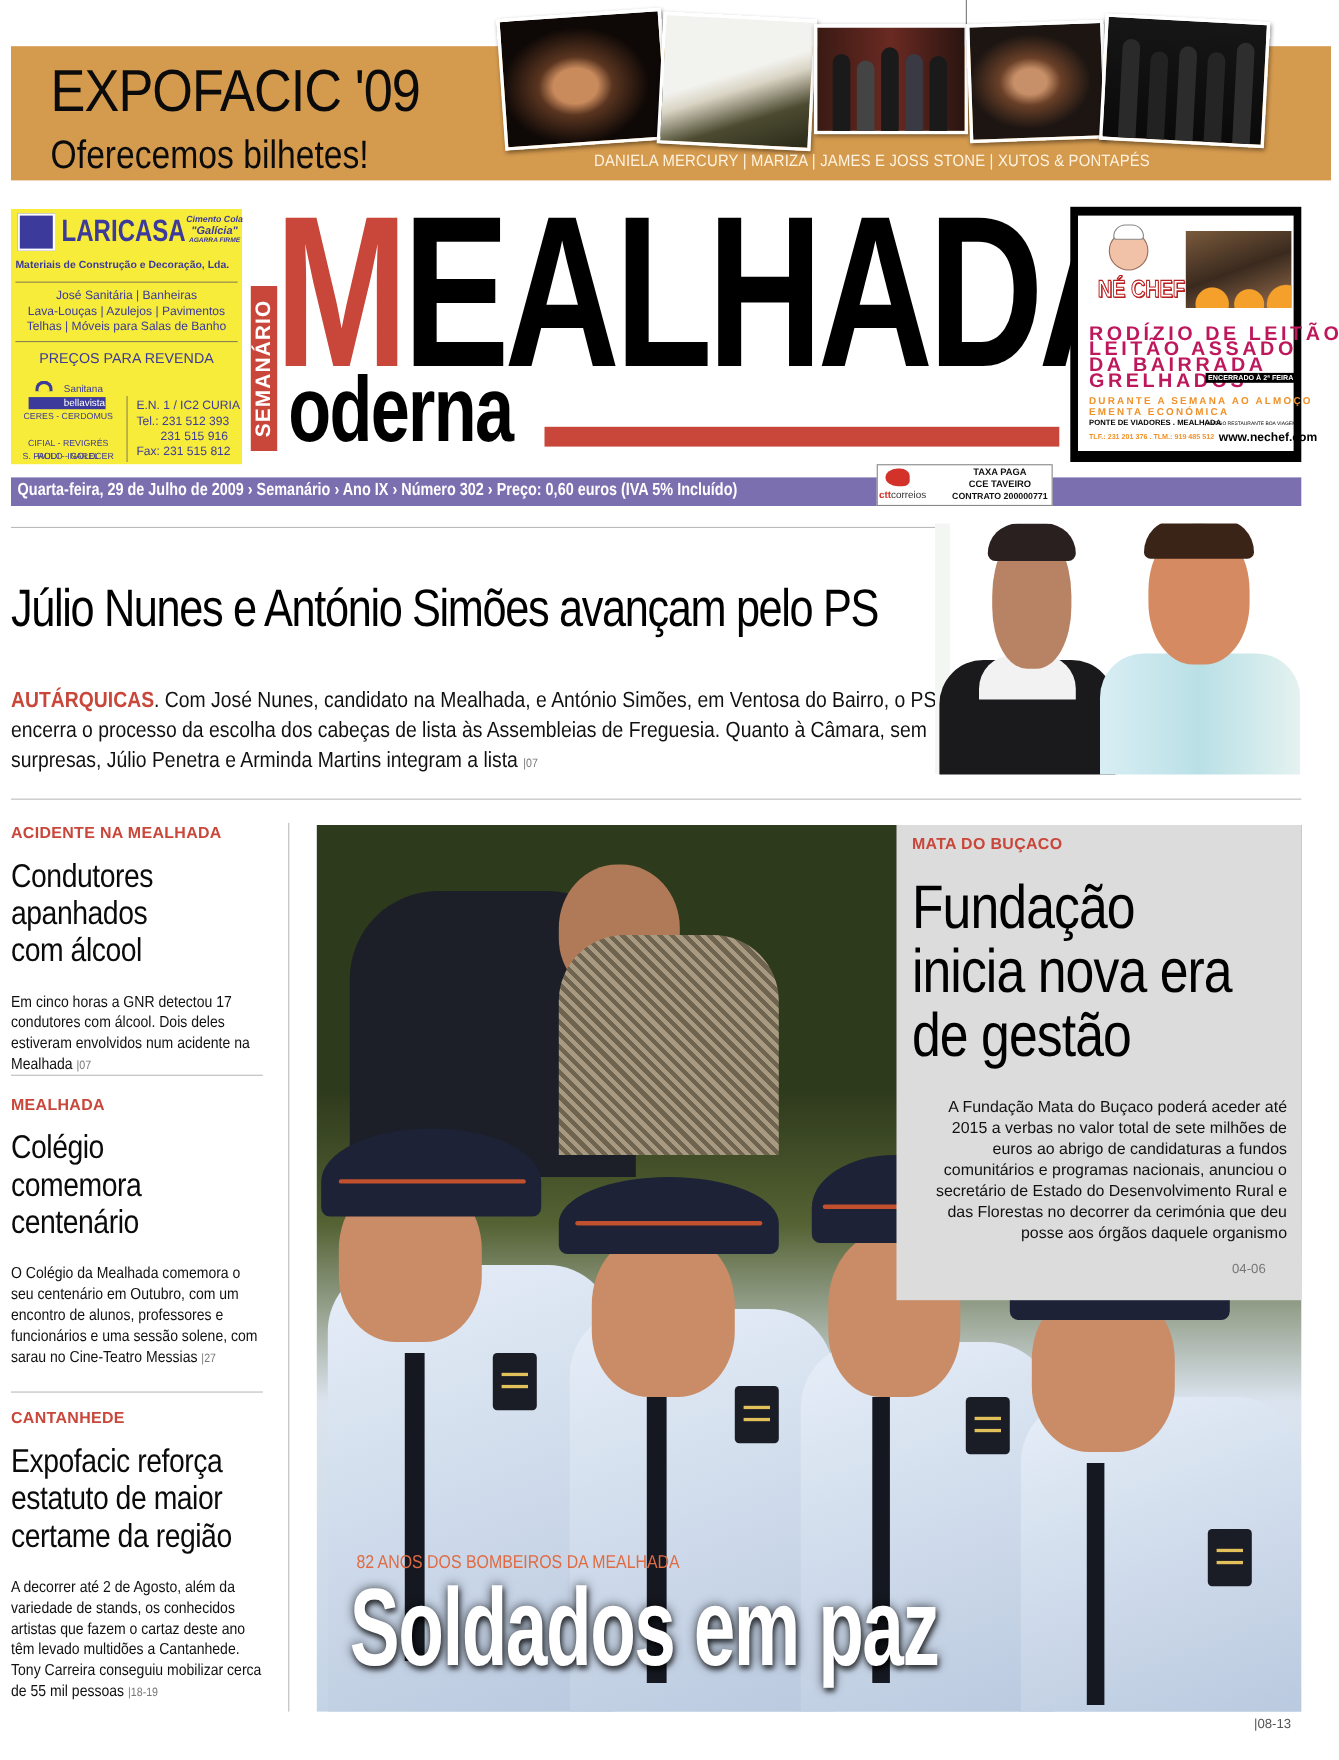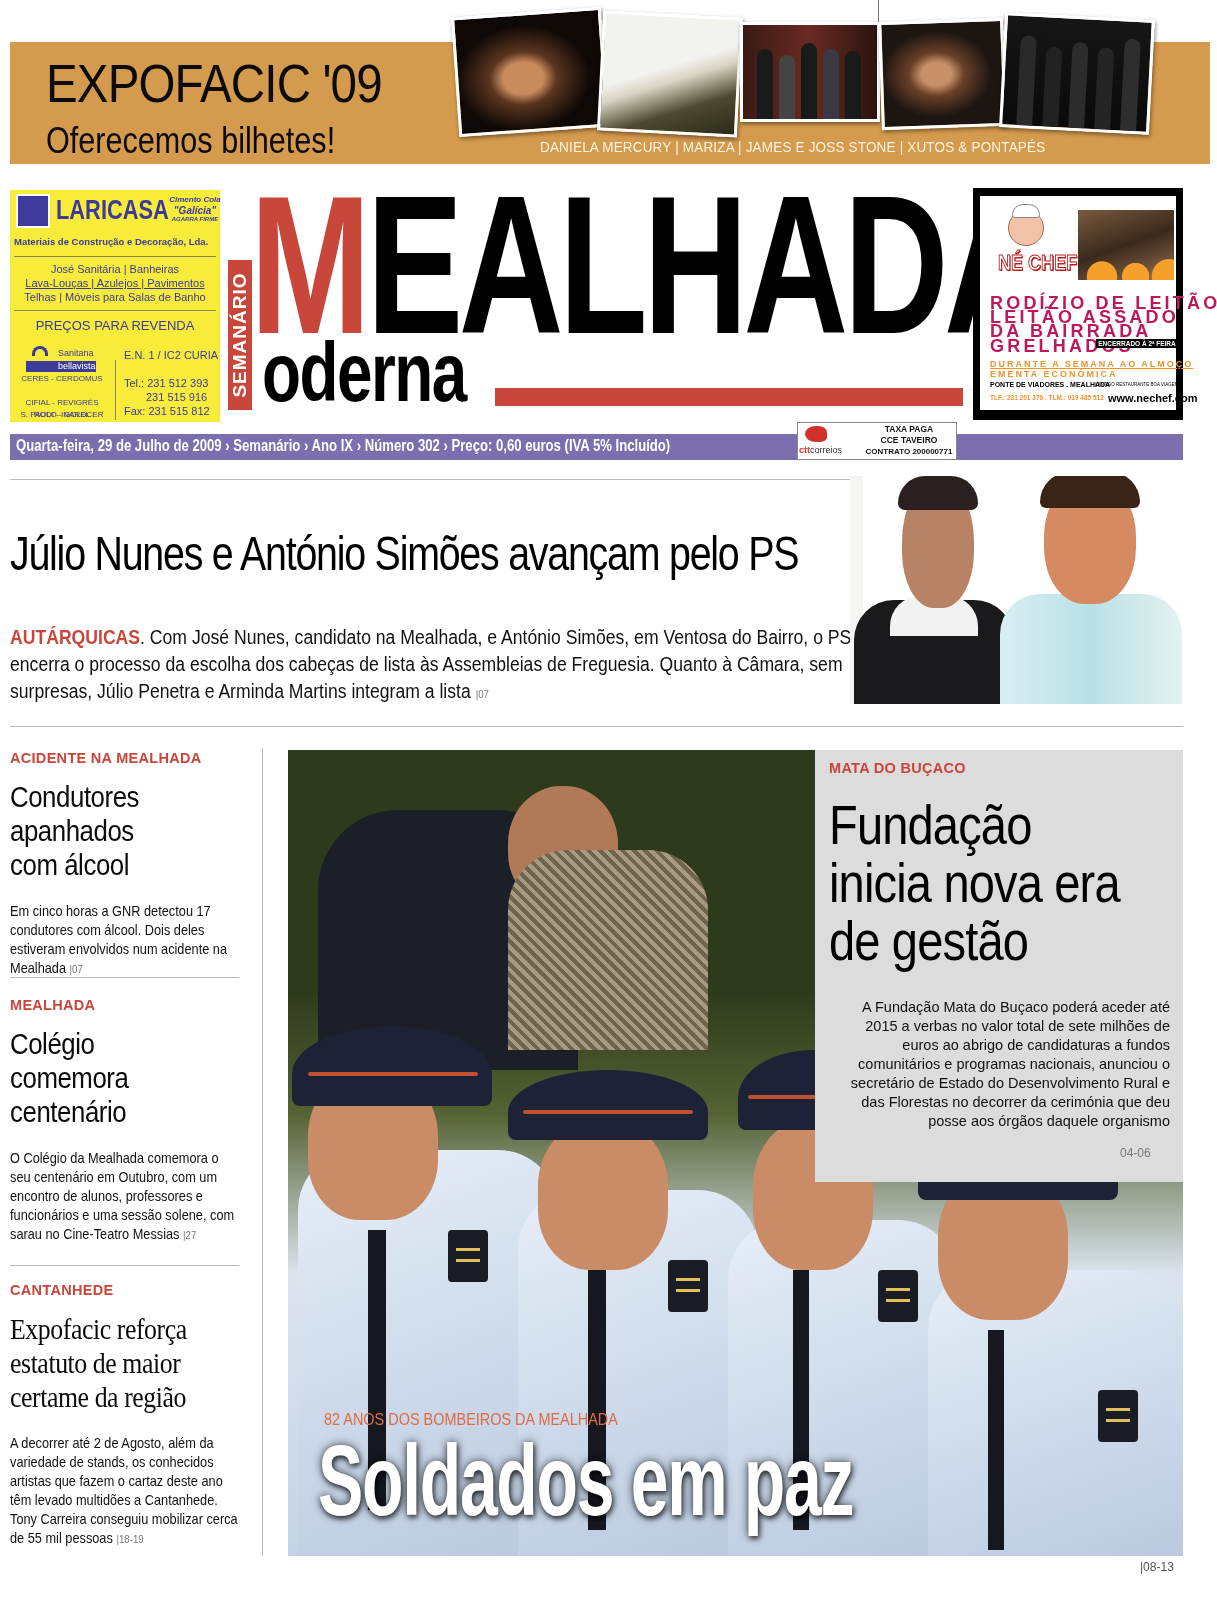--- a/index.html
+++ b/index.html
@@ -129,7 +129,7 @@
 <div class="abs lari-text" style="left:14px;top:236px;font-size:9.5px;font-weight:bold;">Materiais de Construção e Decoração, Lda.</div>
 <div class="abs lari-line" style="left:14px;top:256px;width:202px;"></div>
 <div class="abs lari-text" style="left:14px;top:263px;width:202px;text-align:center;">José Sanitária | Banheiras</div>
-<div class="abs lari-text" style="left:14px;top:277px;width:202px;text-align:center;text-decoration:underline;">Lava-Louças | Azulejos | Pavimentos</div>
+<div class="abs lari-text" style="left:14px;top:277px;width:202px;text-align:center;">Lava-Louças | Azulejos | Pavimentos</div>
 <div class="abs lari-text" style="left:14px;top:291px;width:202px;text-align:center;">Telhas | Móveis para Salas de Banho</div>
 <div class="abs lari-line" style="left:14px;top:310px;width:202px;"></div>
 <div class="abs lari-text" style="left:14px;top:318px;width:202px;text-align:center;font-size:13px;">PREÇOS PARA REVENDA</div>

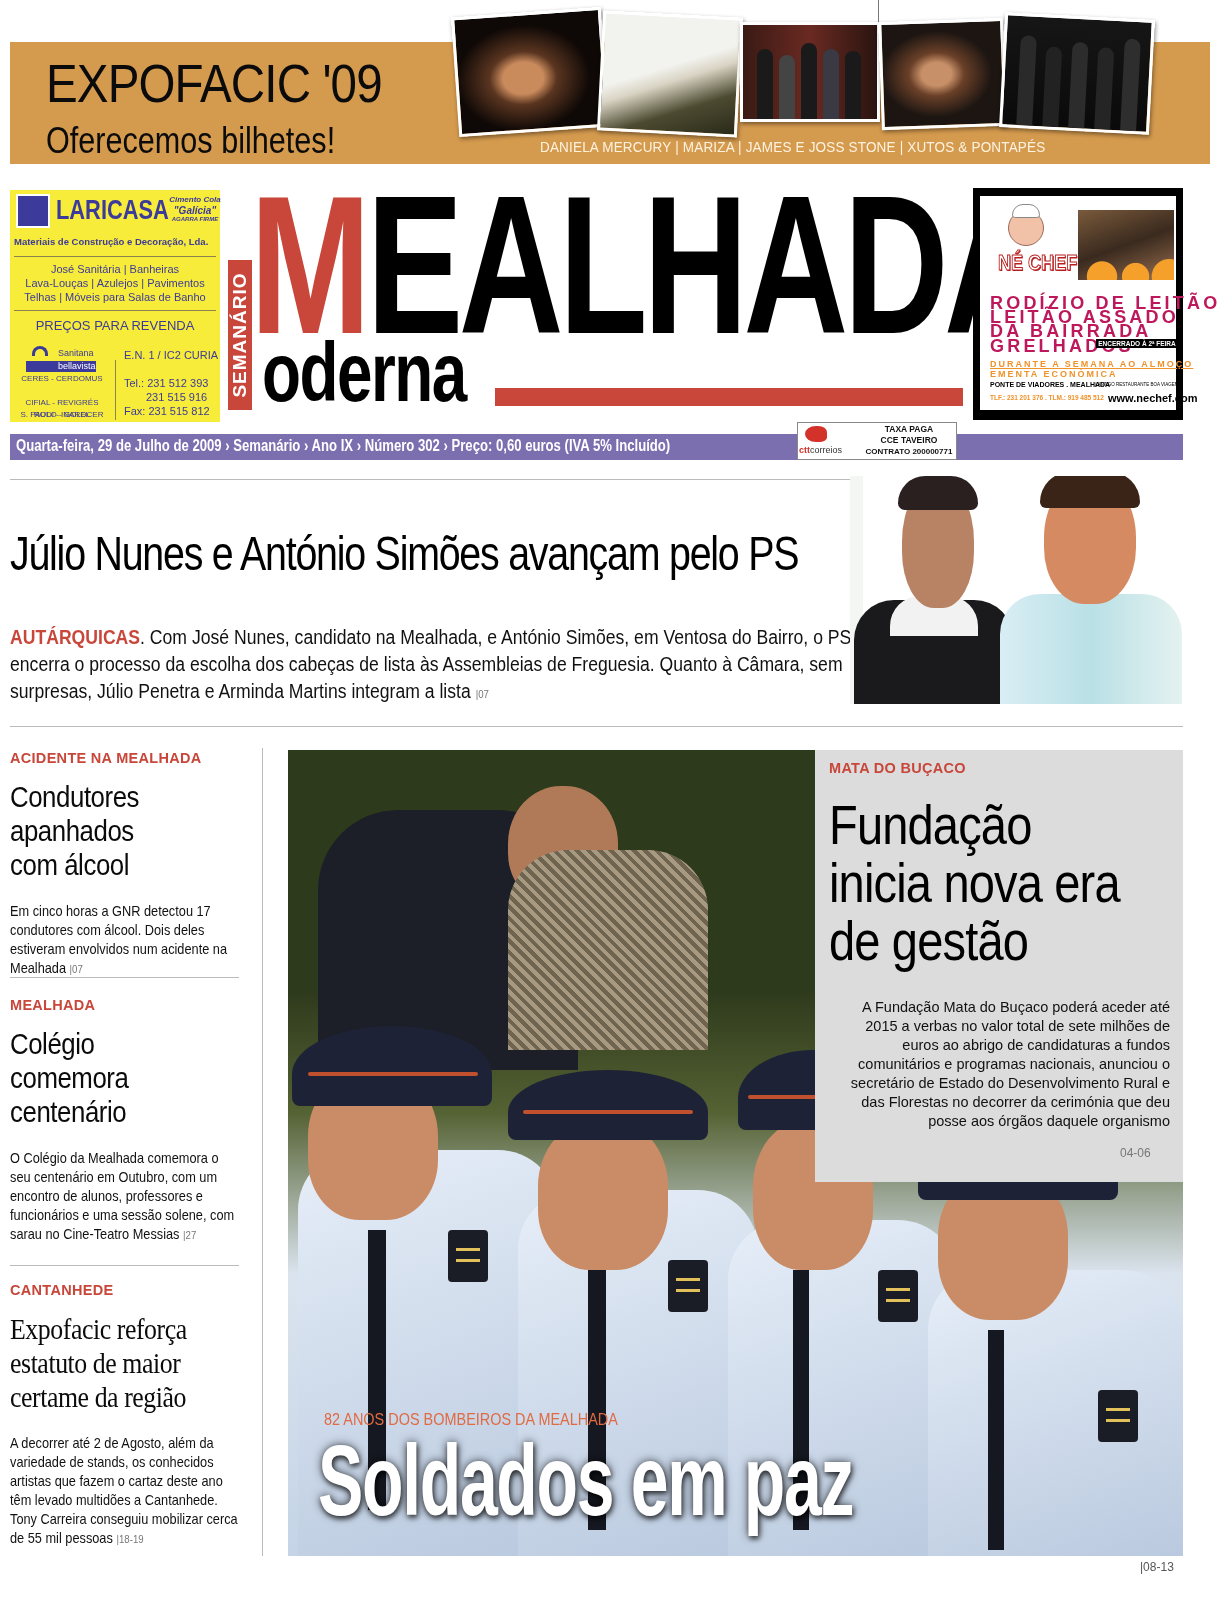--- a/index.html
+++ b/index.html
@@ -142,7 +142,7 @@
 <div class="abs lari-text" style="left:14px;top:398px;width:96px;text-align:center;font-size:8px;">CIFIAL - REVIGRÉS</div>
 <div class="abs lari-text" style="left:14px;top:410px;width:96px;text-align:center;font-size:8px;">RODI - INAREL</div>
 <div class="abs" style="left:115px;top:360px;width:1px;height:60px;background:#8c8450;"></div>
-<div class="abs lari-text" style="left:124px;top:349px;text-align:right;">E.N. 1 / IC2 CURIA</div>
+<div class="abs lari-text" style="left:124px;top:363px;text-align:right;">E.N. 1 / IC2 CURIA</div>
 <div class="abs lari-text" style="left:124px;top:377px;">Tel.: 231 512 393</div>
 <div class="abs lari-text" style="left:146px;top:391px;">231 515 916</div>
 <div class="abs lari-text" style="left:124px;top:405px;">Fax: 231 515 812</div>

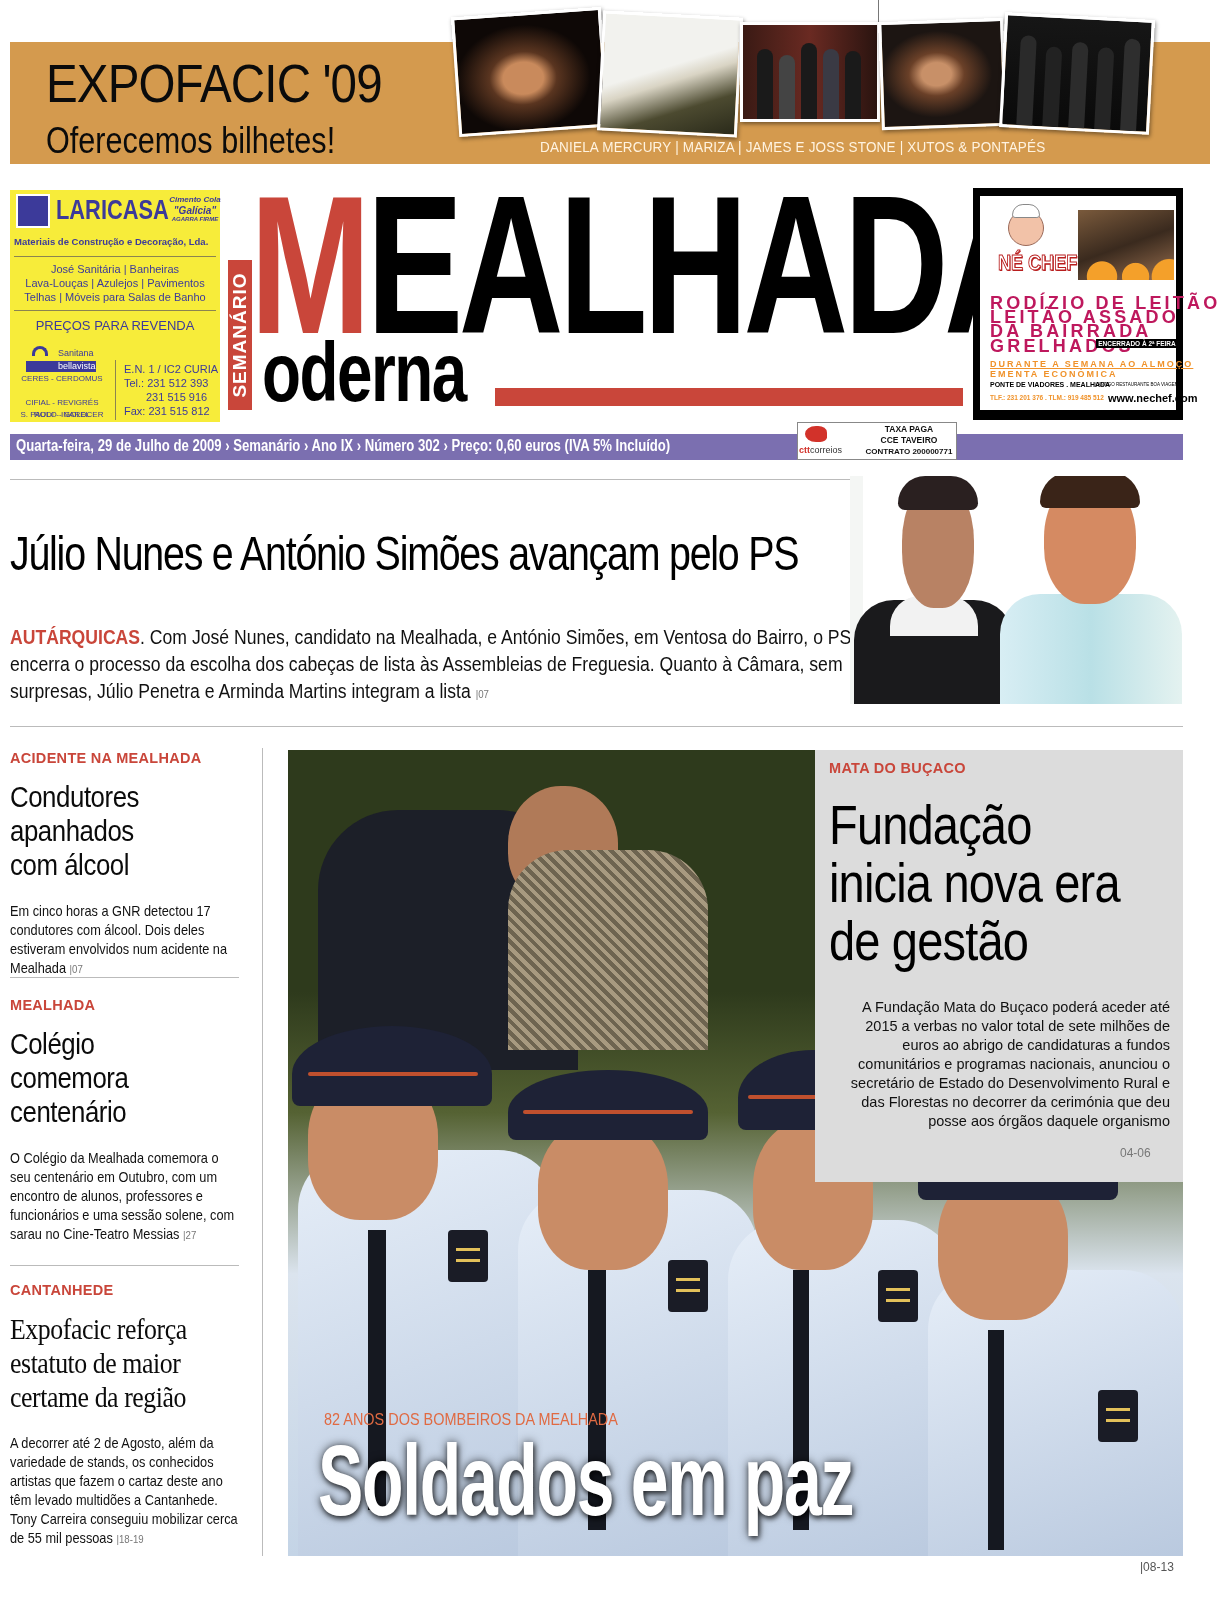--- a/index.html
+++ b/index.html
@@ -165,7 +165,7 @@
 <div class="abs chef-txt" style="left:990px;top:322px;">DA BAIRRADA</div>
 <div class="abs chef-txt" style="left:990px;top:337px;">GRELHADOS</div>
 <div class="abs chef-closed">ENCERRADO À 2ª FEIRA</div>
-<div class="abs chef-orange" style="left:990px;top:359px;text-decoration:underline;">DURANTE A SEMANA AO ALMOÇO</div>
+<div class="abs chef-orange" style="left:990px;top:359px;">DURANTE A SEMANA AO ALMOÇO</div>
 <div class="abs chef-orange" style="left:990px;top:369px;">EMENTA ECONÓMICA</div>
 <div class="abs chef-small" style="left:990px;top:381px;">PONTE DE VIADORES . MEALHADA</div>
 <div class="abs chef-small" style="left:1095px;top:382px;font-size:4.5px;font-weight:normal;">( ANTIGO RESTAURANTE BOA VIAGEM )</div>

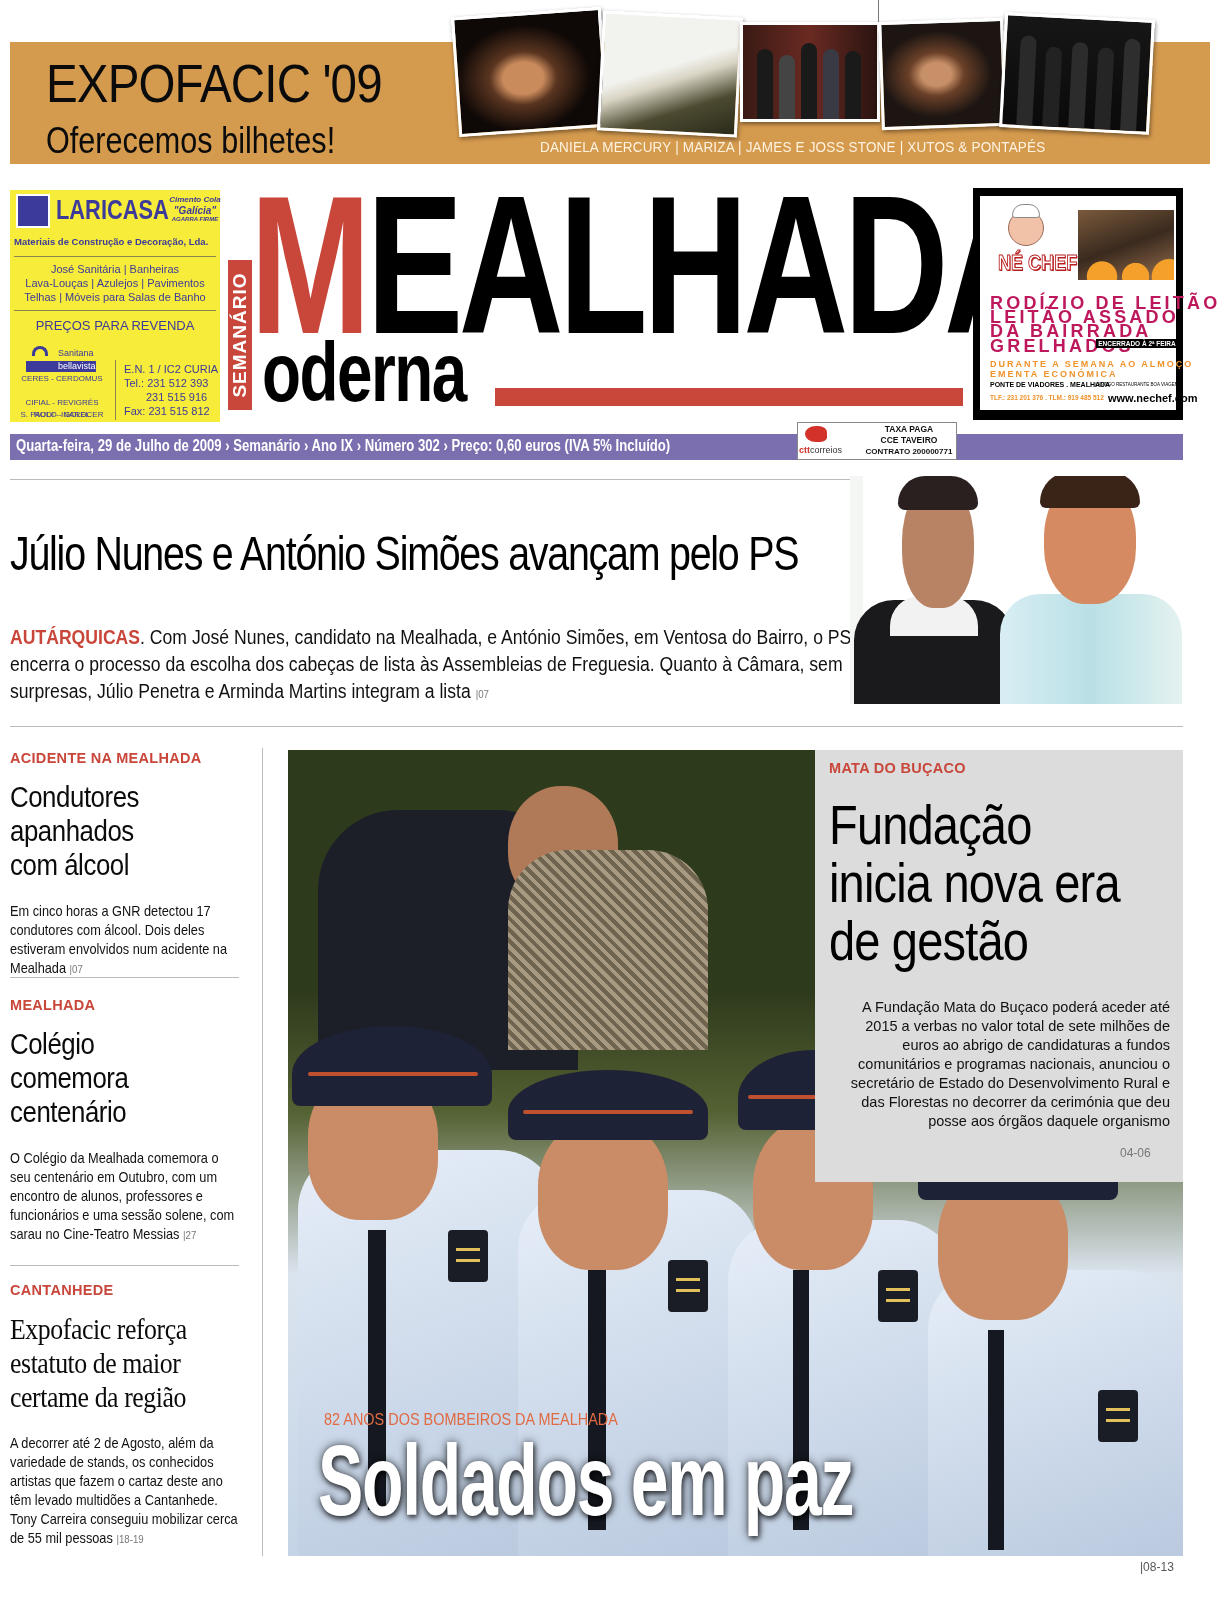--- a/index.html
+++ b/index.html
@@ -223,7 +223,7 @@
 <div class="abs rule" style="left:10px;top:1265px;width:229px;"></div>
 
 <div class="abs col-left kicker" style="top:1282px;">CANTANHEDE</div>
-<div class="abs col-left" style="top:1312px;font-family:Liberation Serif, serif;">
+<div class="abs col-left" style="top:1312px;">
   <div class="hed">Expofacic reforça</div>
   <div class="hed">estatuto de maior</div>
   <div class="hed">certame da região</div>

